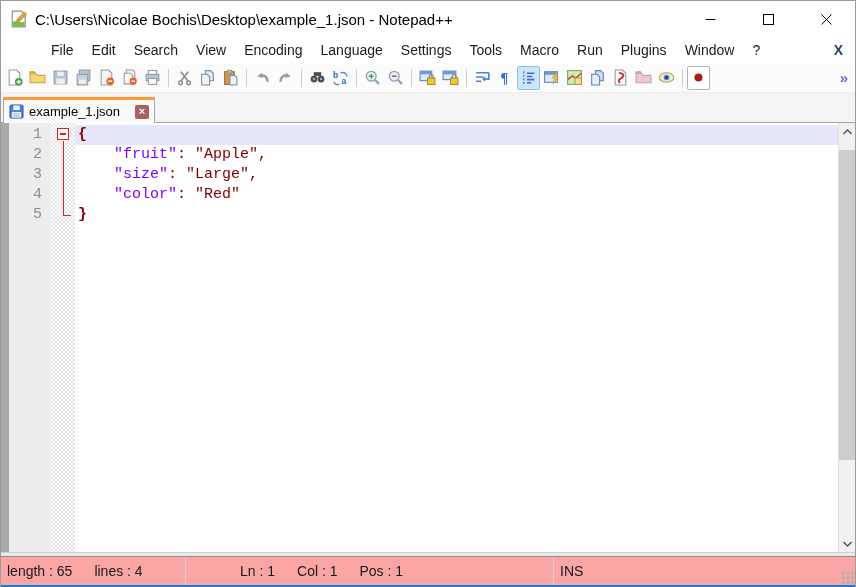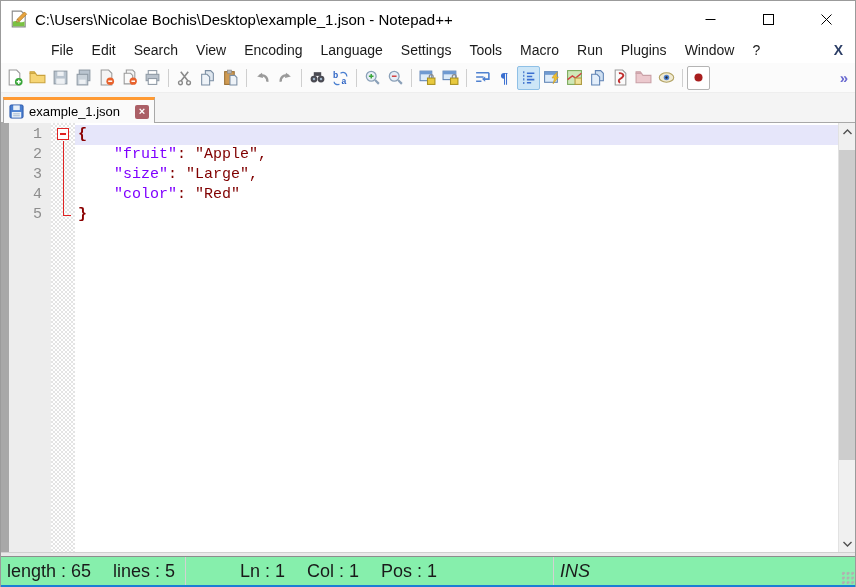--- a/index.html
+++ b/index.html
@@ -77,8 +77,8 @@
 
   
   .editor-gap{ height:4px; flex:0 0 4px; background:#e9e9e9; border-top:1px solid #d0d0d0; }
-  .statusbar{ height:29px; flex:0 0 29px; background:#86efac; border-top:1px solid #8c8c8c;
-              display:flex; align-items:center; font-size:18px; color:#1a1a1a; }
+  .statusbar{ height:29px; flex:0 0 29px; background:#fca5a5; border-top:1px solid #8c8c8c;
+              display:flex; align-items:center; font-size:14px; color:#1a1a1a; }
   .sb-sec{ height:100%; display:flex; align-items:center; gap:22px; padding-left:6px; border-right:1px solid #d2d2d2; }
   .sb-sec:last-child{ border-right:none; }
   .sec-doc{ width:185px; }

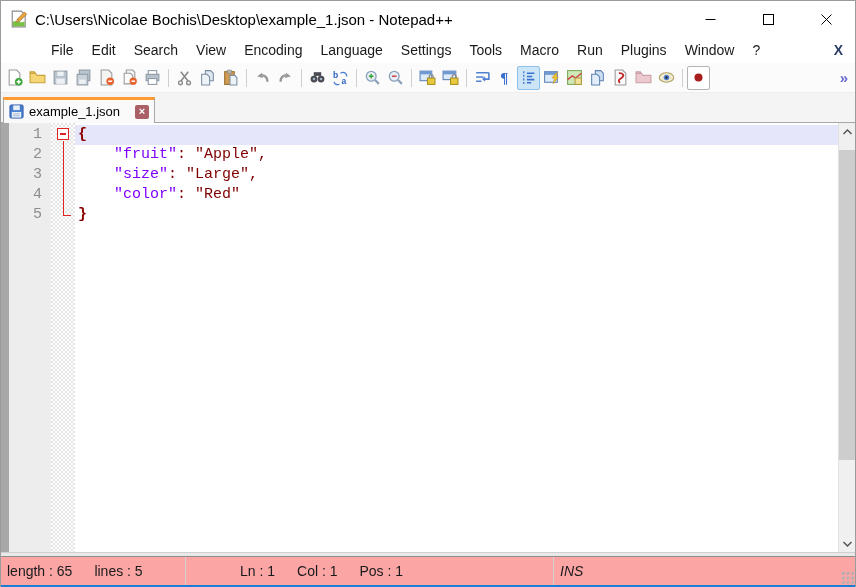--- a/index.html
+++ b/index.html
@@ -399,7 +399,7 @@
   <div class="statusbar">
     <div class="sb-sec sec-doc">
       <span>length : 65</span>
-      <span>lines : 5</span>
+      <span>lines : 4</span>
     </div>
     <div class="sb-sec sec-cursor">
       <span>Ln : 1</span>

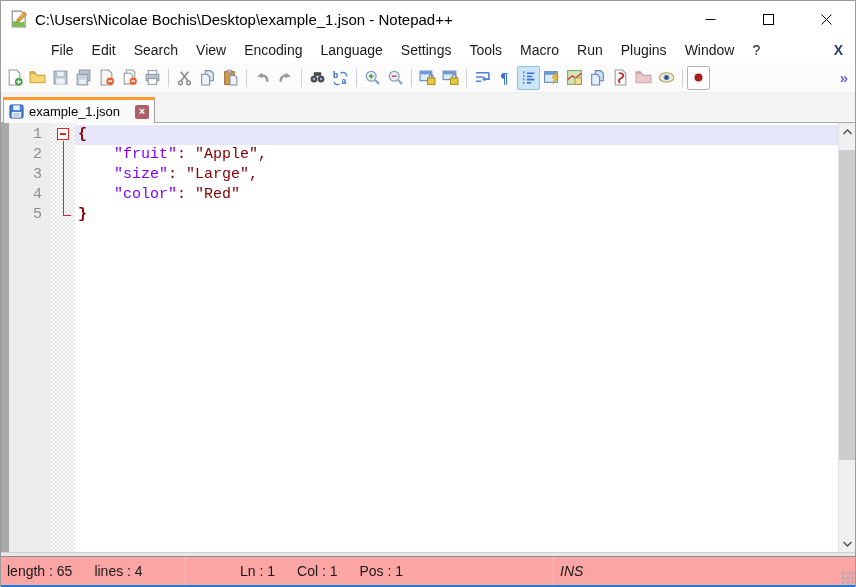--- a/index.html
+++ b/index.html
@@ -85,7 +85,7 @@
   .sec-cursor{ width:320px;margin-left:48px; }
   .sec-eol{ width:143px; }
   .sec-enc{ width:149px; }
-  .sec-ins{ flex:1;font-style:italic; }
+  .sec-ins{ flex:1; }
   .resize-grip{ margin-left:auto; width:14px; height:14px; align-self:flex-end;
     background-image:radial-gradient(circle at 2px 2px, #b0b0b0 1.4px, transparent 1.6px);
     background-size:4.6px 4.6px; background-position:bottom right; }

